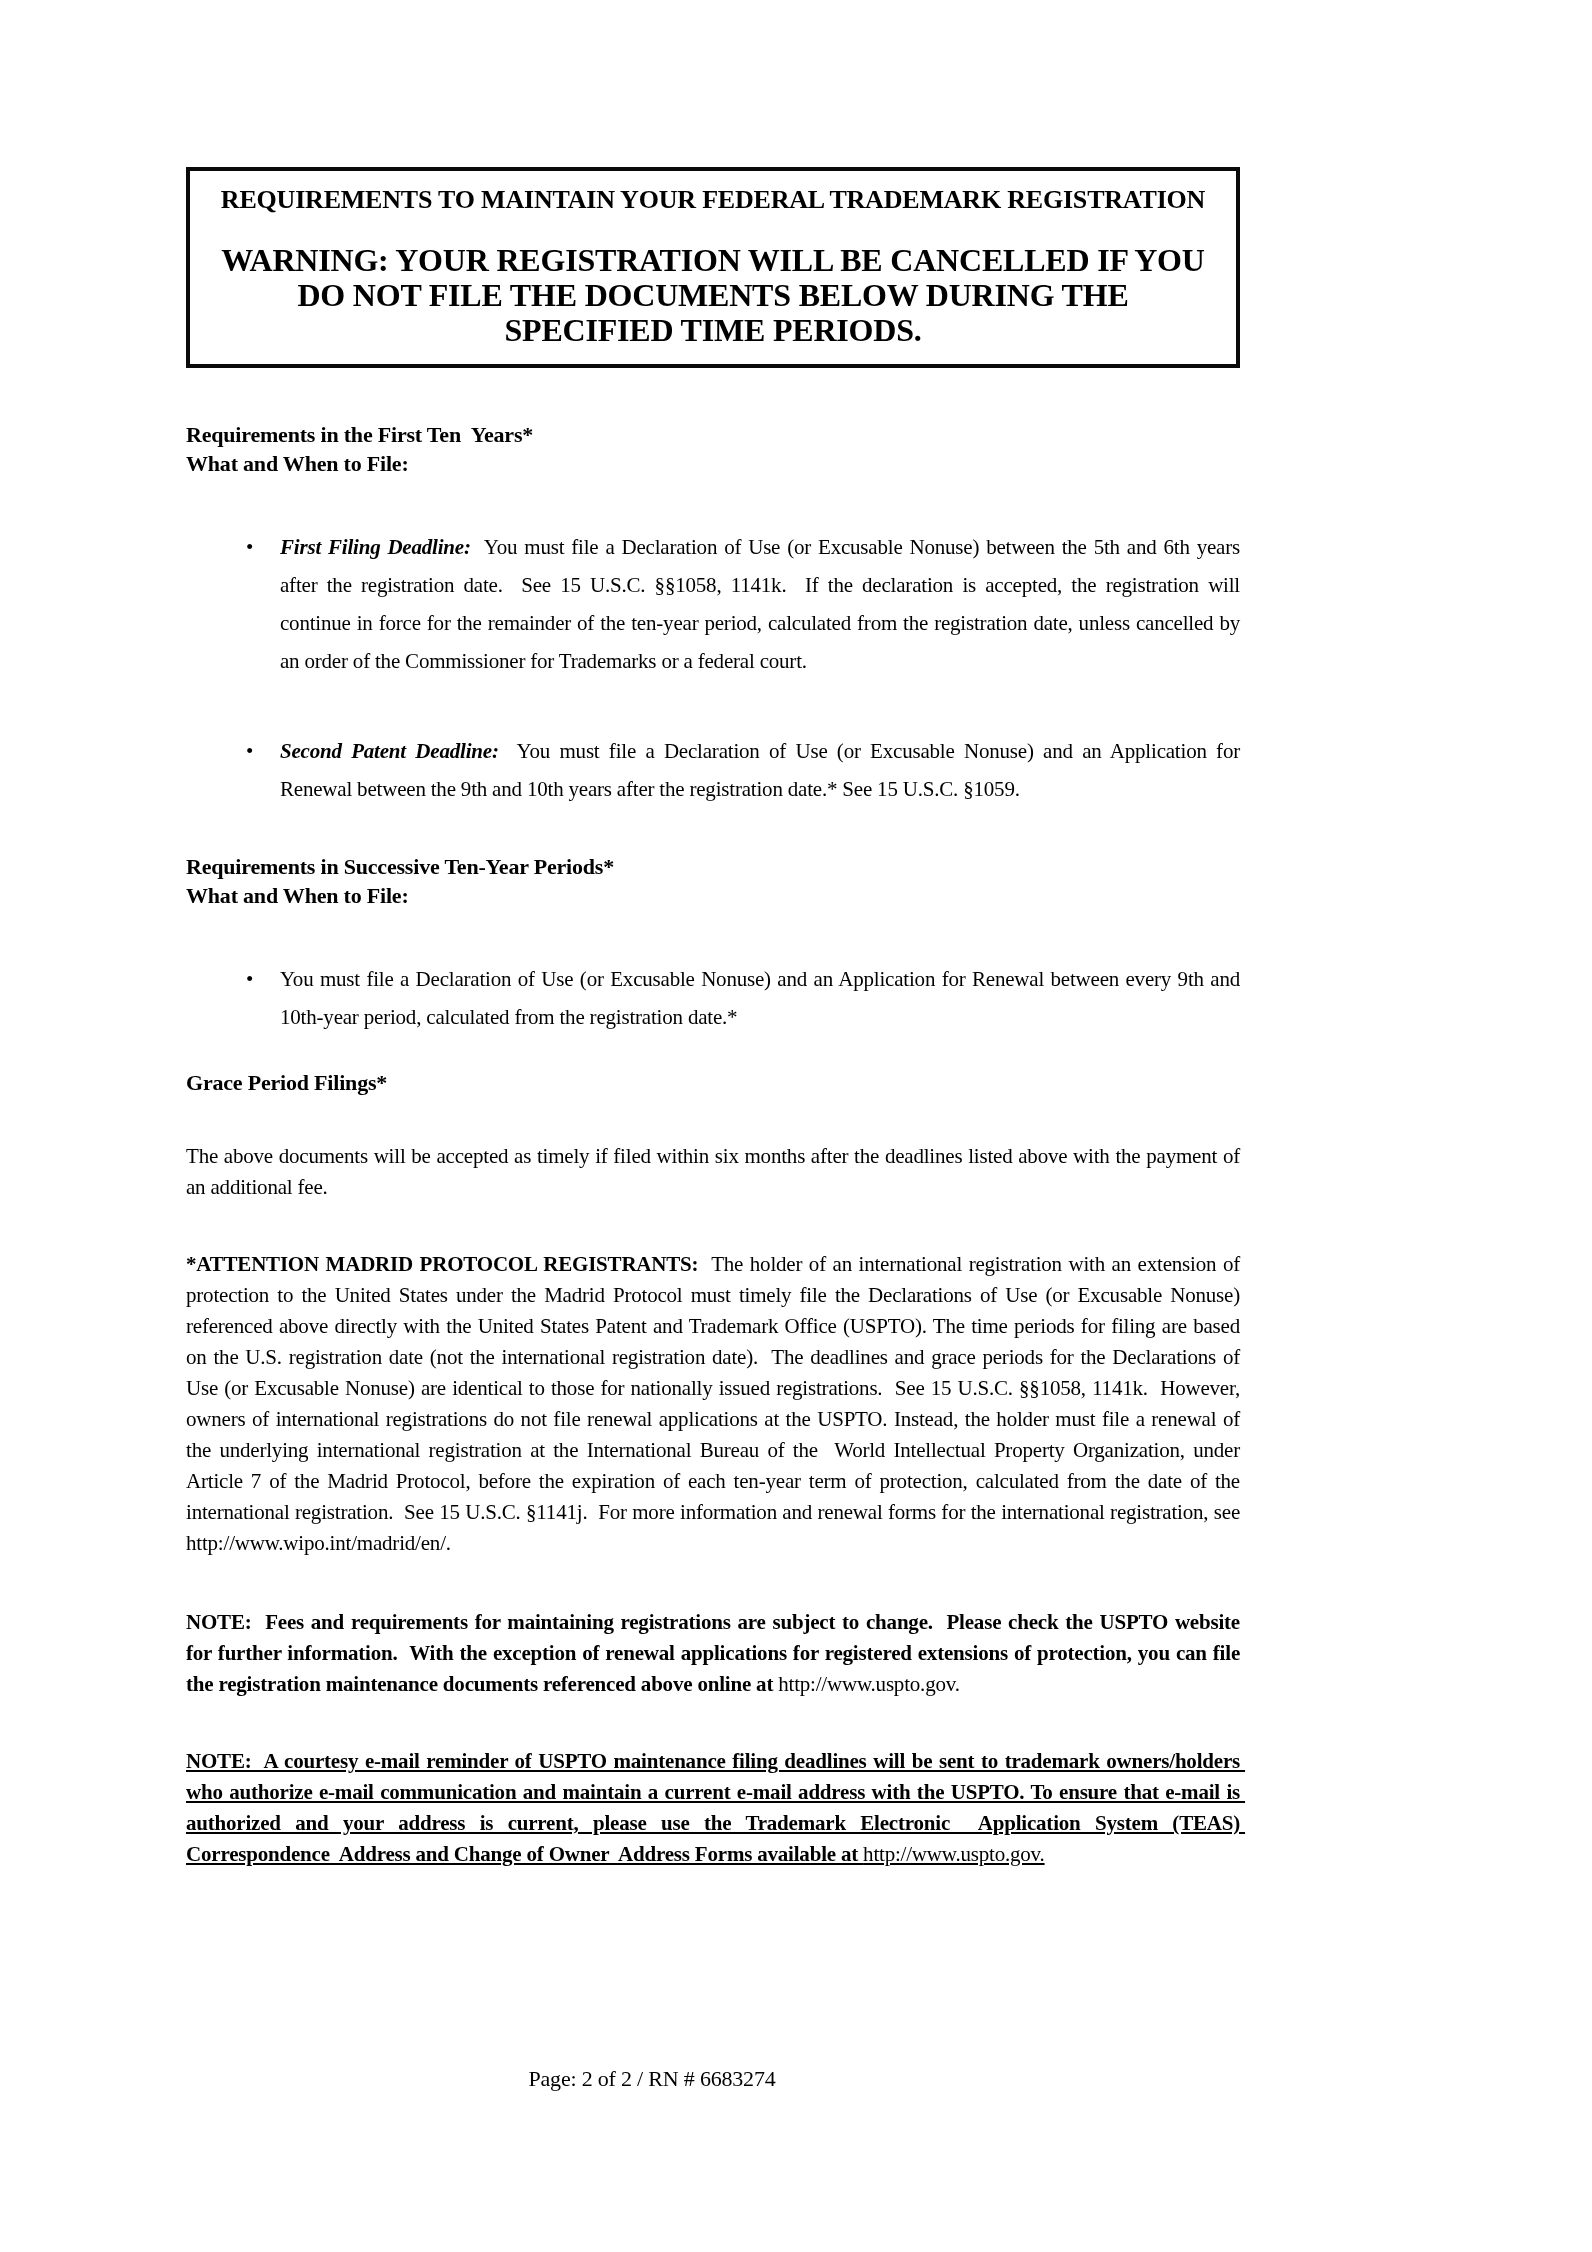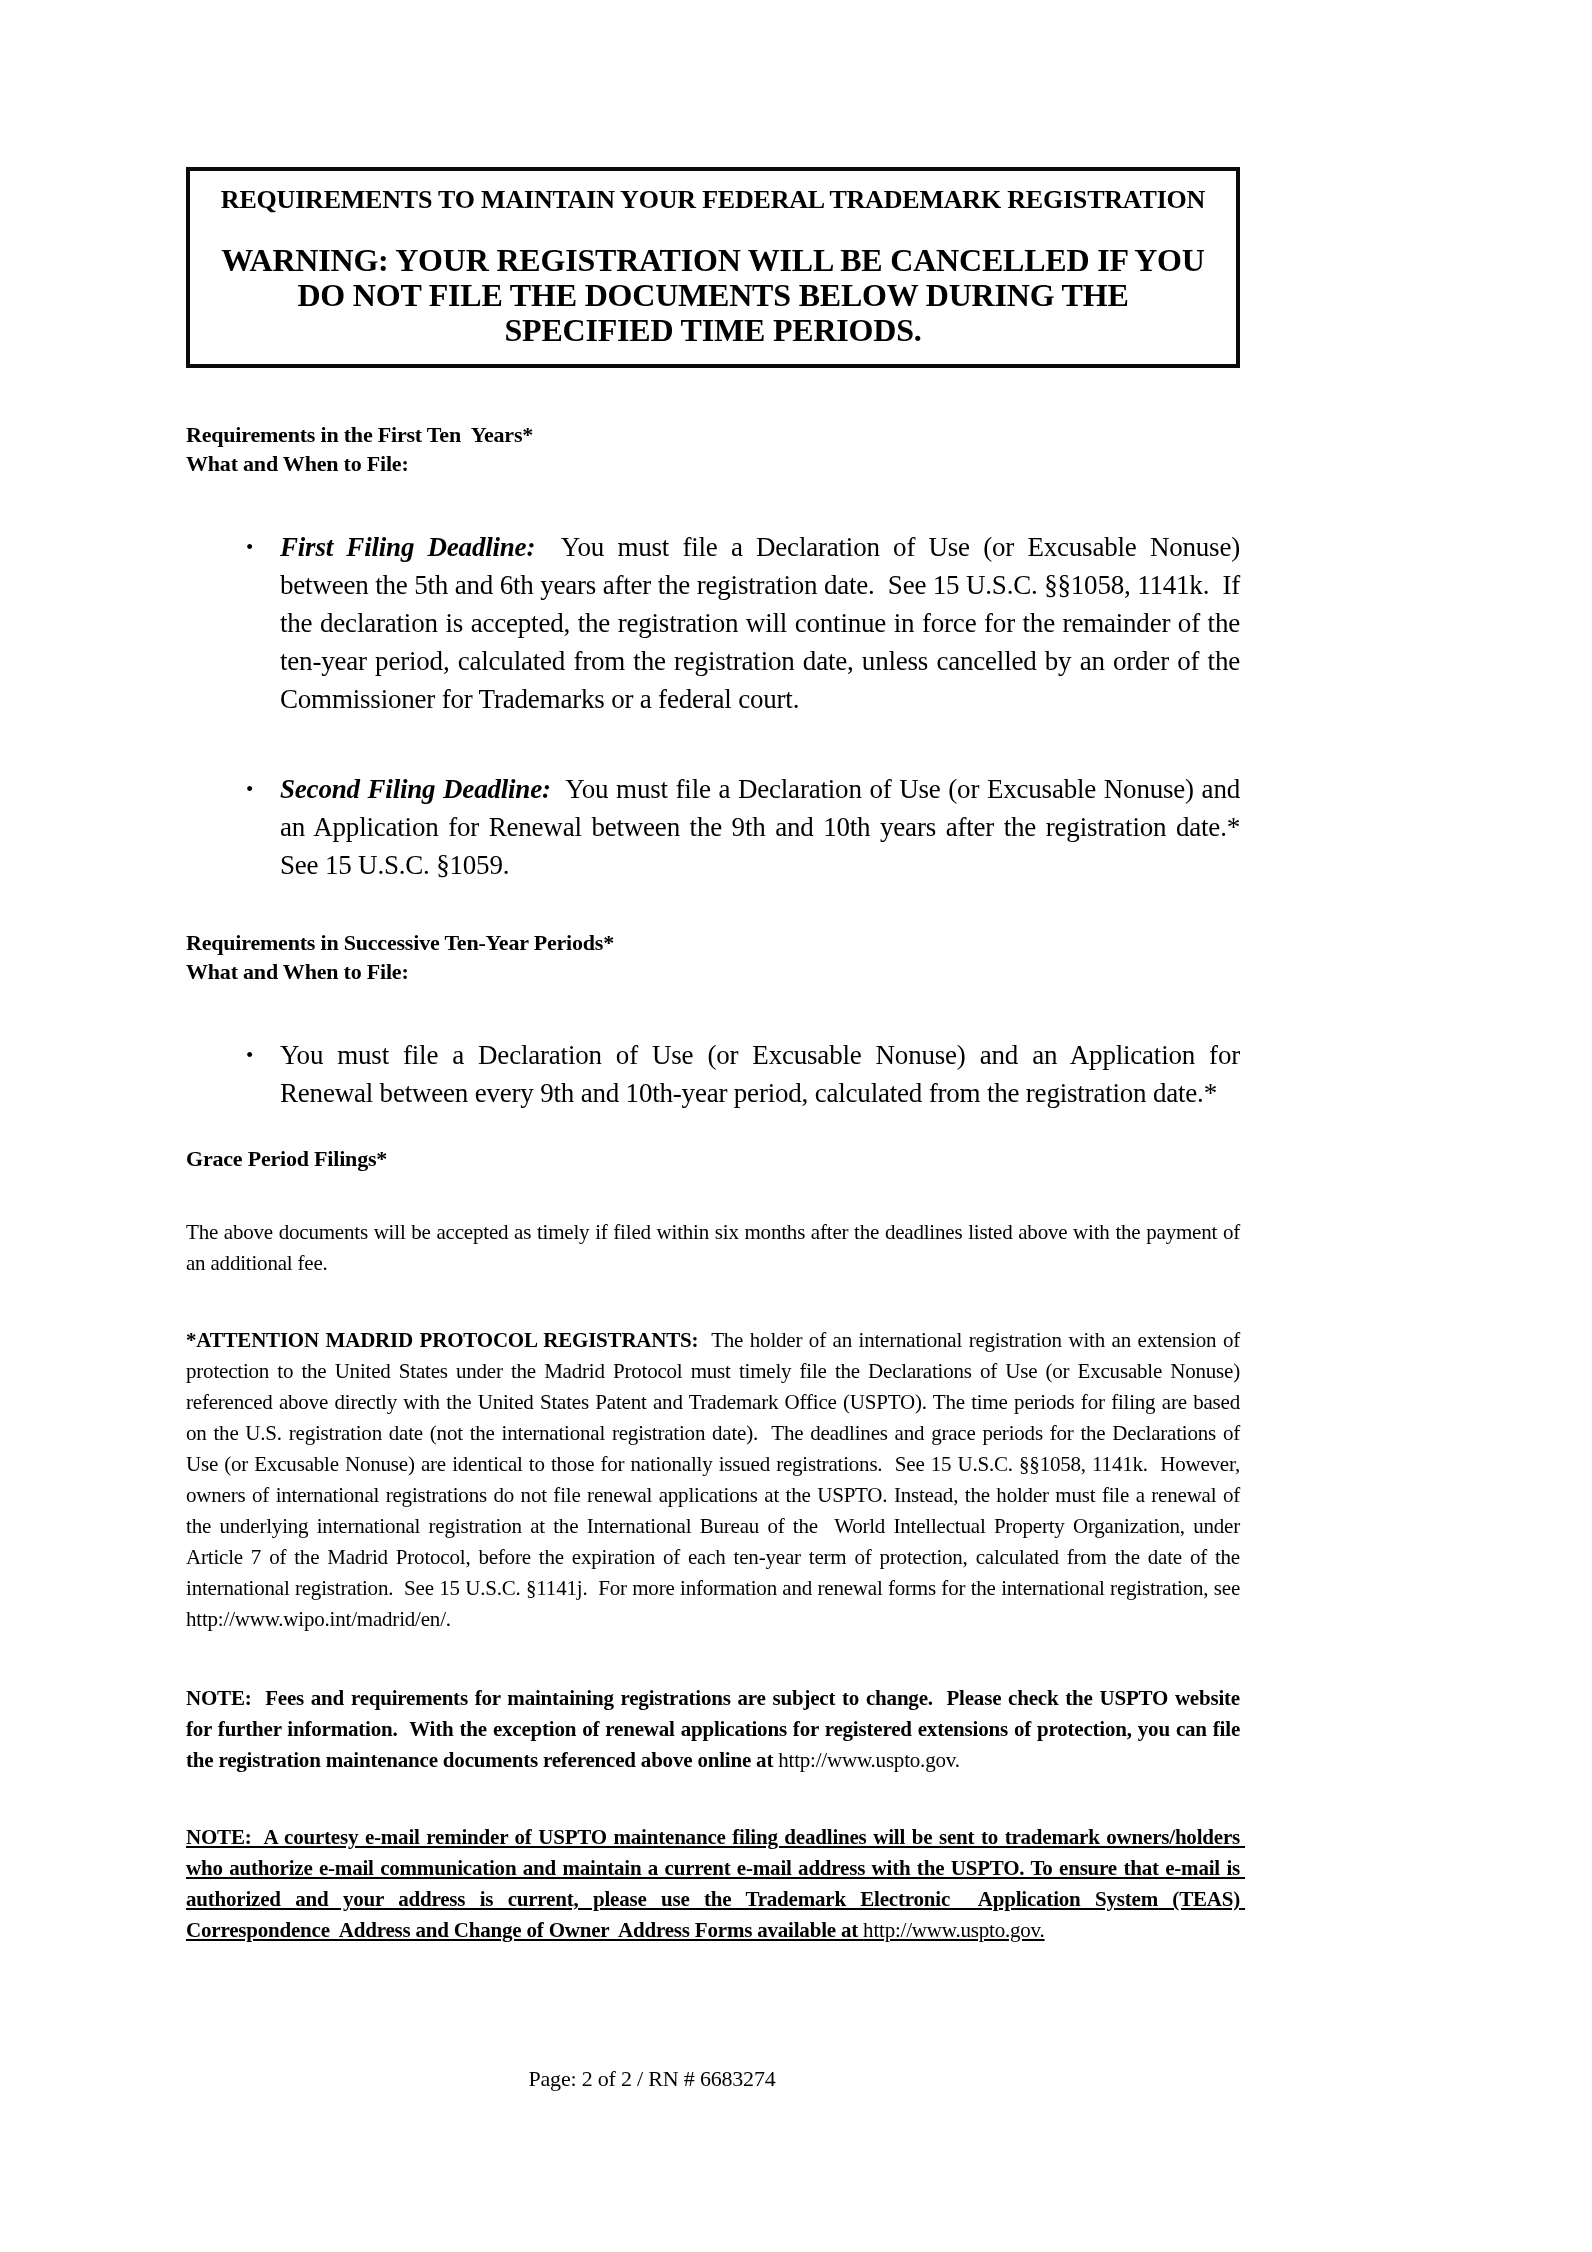--- a/index.html
+++ b/index.html
@@ -60,7 +60,7 @@
   .btext {
     flex: 1;
     margin: 0;
-    font-size: 27px;
+    font-size: 21px;
     line-height: 38px;
     text-align: justify;
     white-space: pre-wrap;

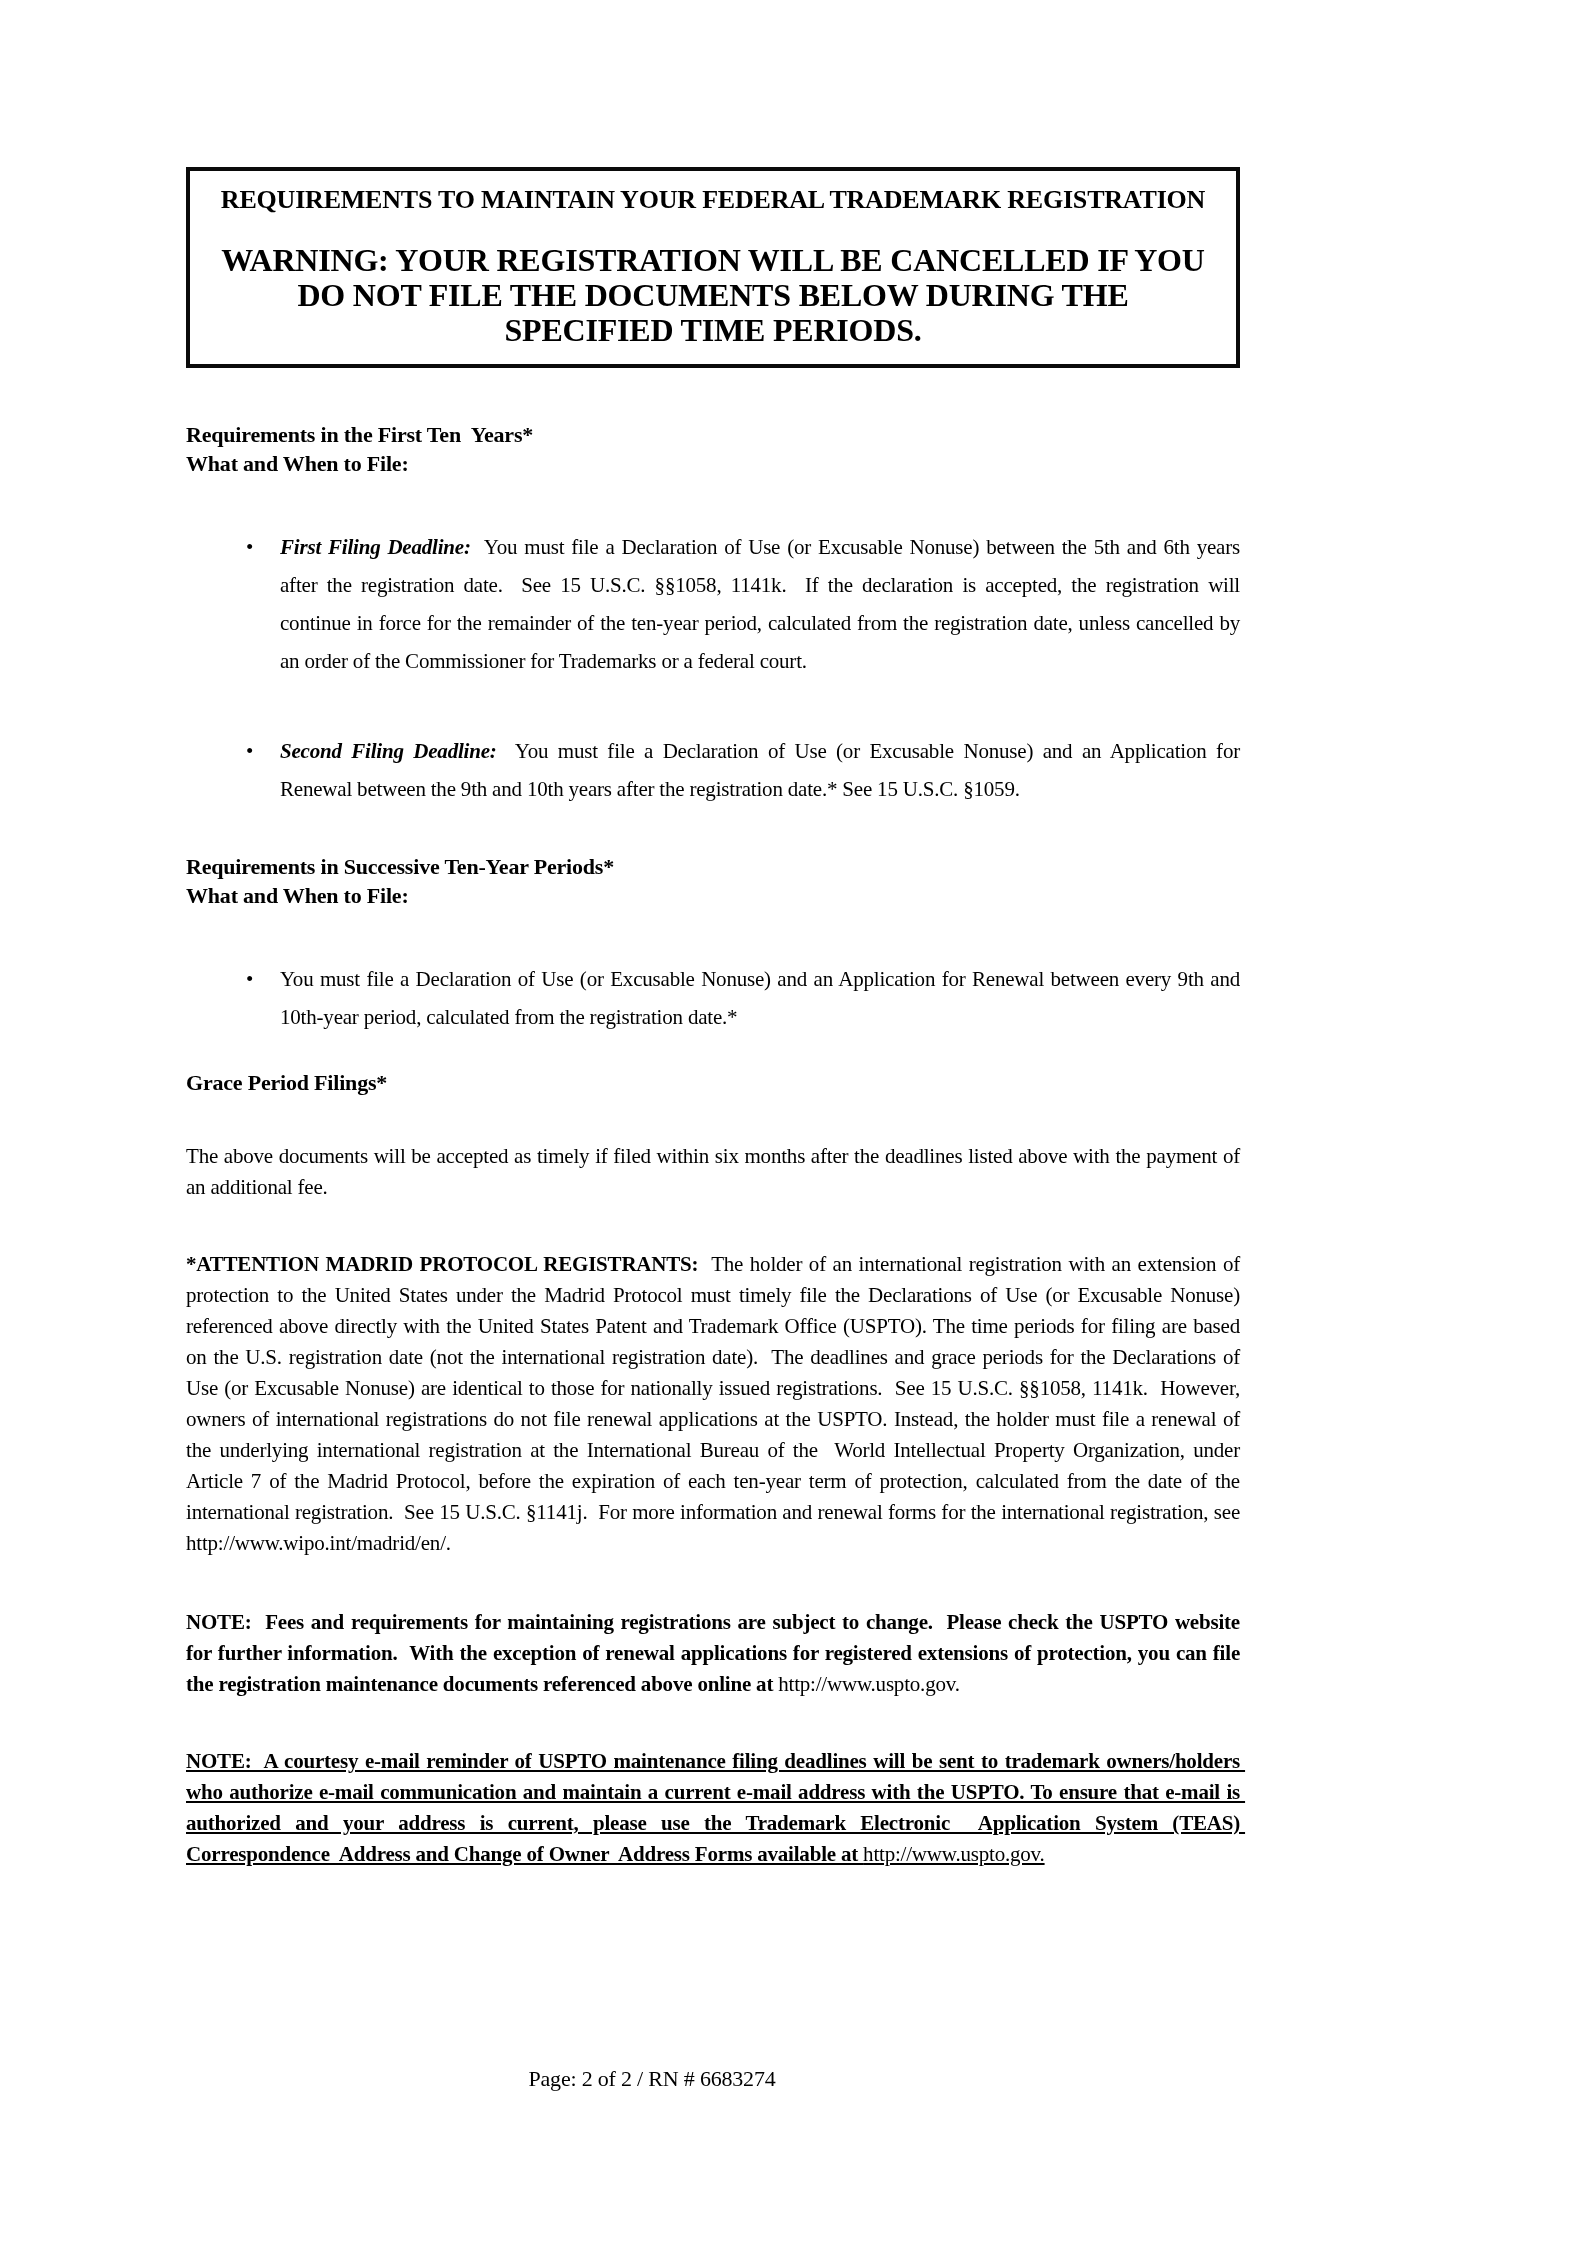--- a/index.html
+++ b/index.html
@@ -110,7 +110,7 @@
       </div>
       <div class="bullet">
         <span class="marker">•</span>
-        <p class="btext"><span class="lead">Second Filing Deadline:</span><span>  You must file a Declaration of Use (or Excusable Nonuse) and an Application for Renewal between the 9th and 10th years after the registration date.* See 15 U.S.C. §1059.</span></p>
+        <p class="btext"><span class="lead">Second Patent Deadline:</span><span>  You must file a Declaration of Use (or Excusable Nonuse) and an Application for Renewal between the 9th and 10th years after the registration date.* See 15 U.S.C. §1059.</span></p>
       </div>
     </div>
   </div>

